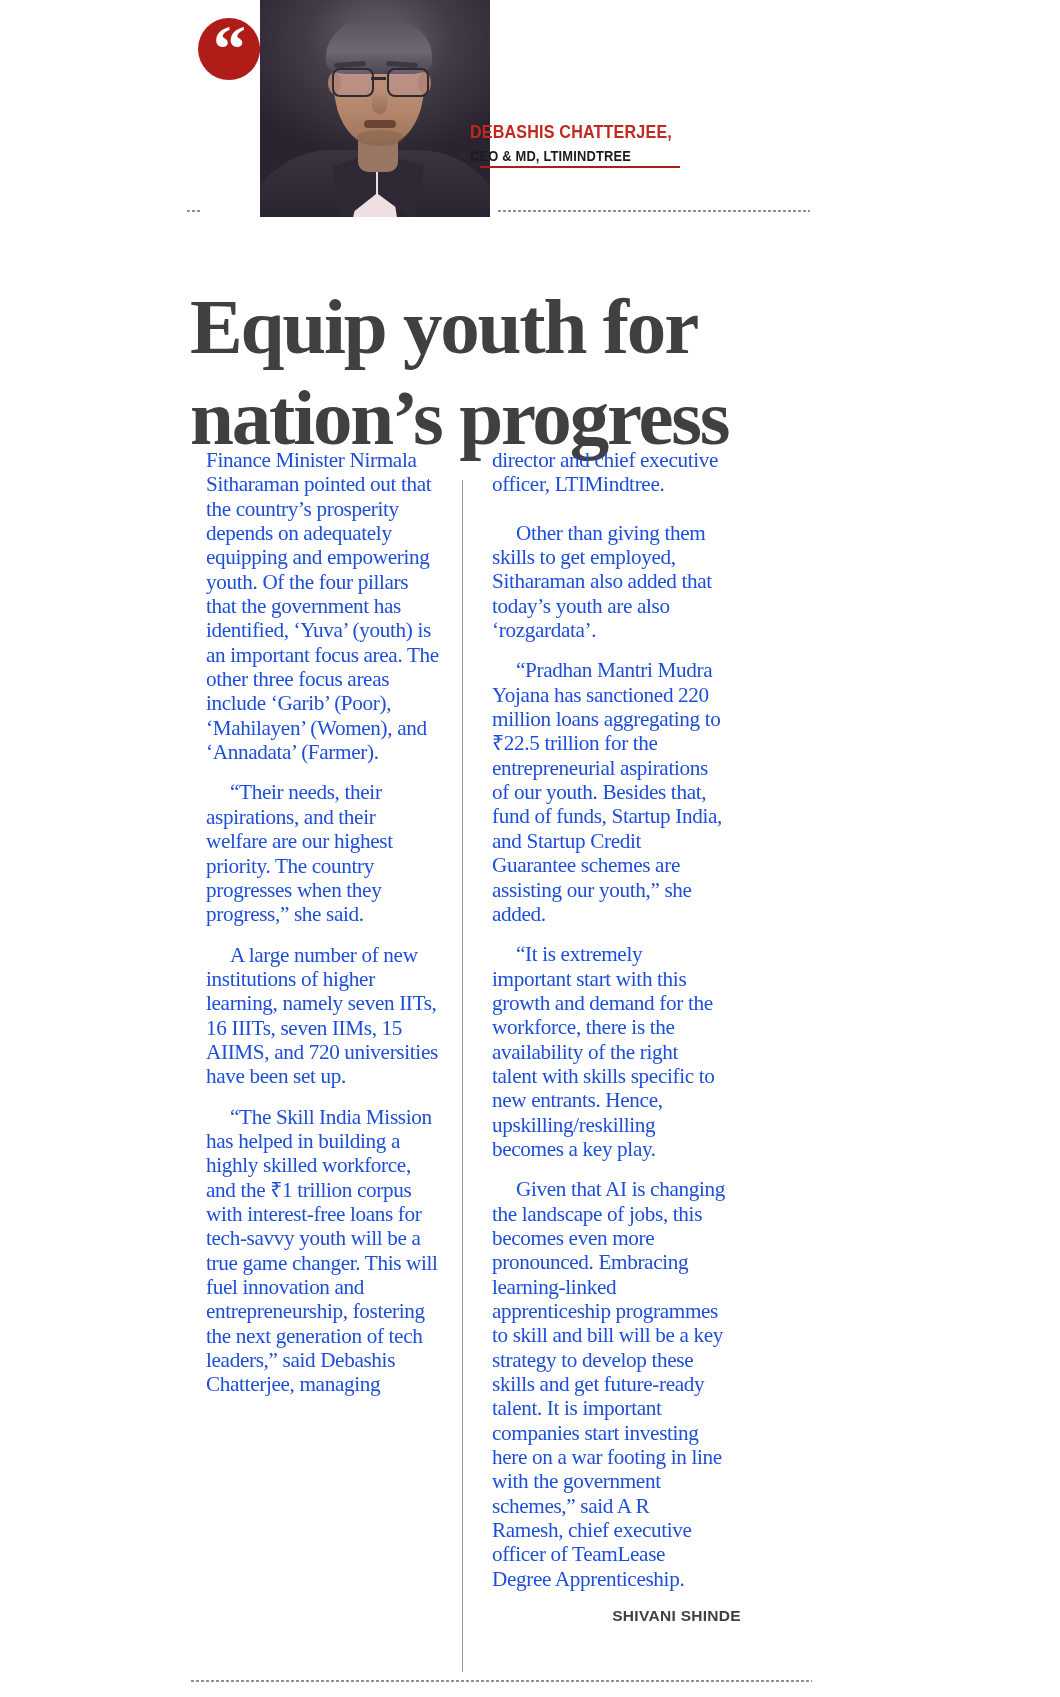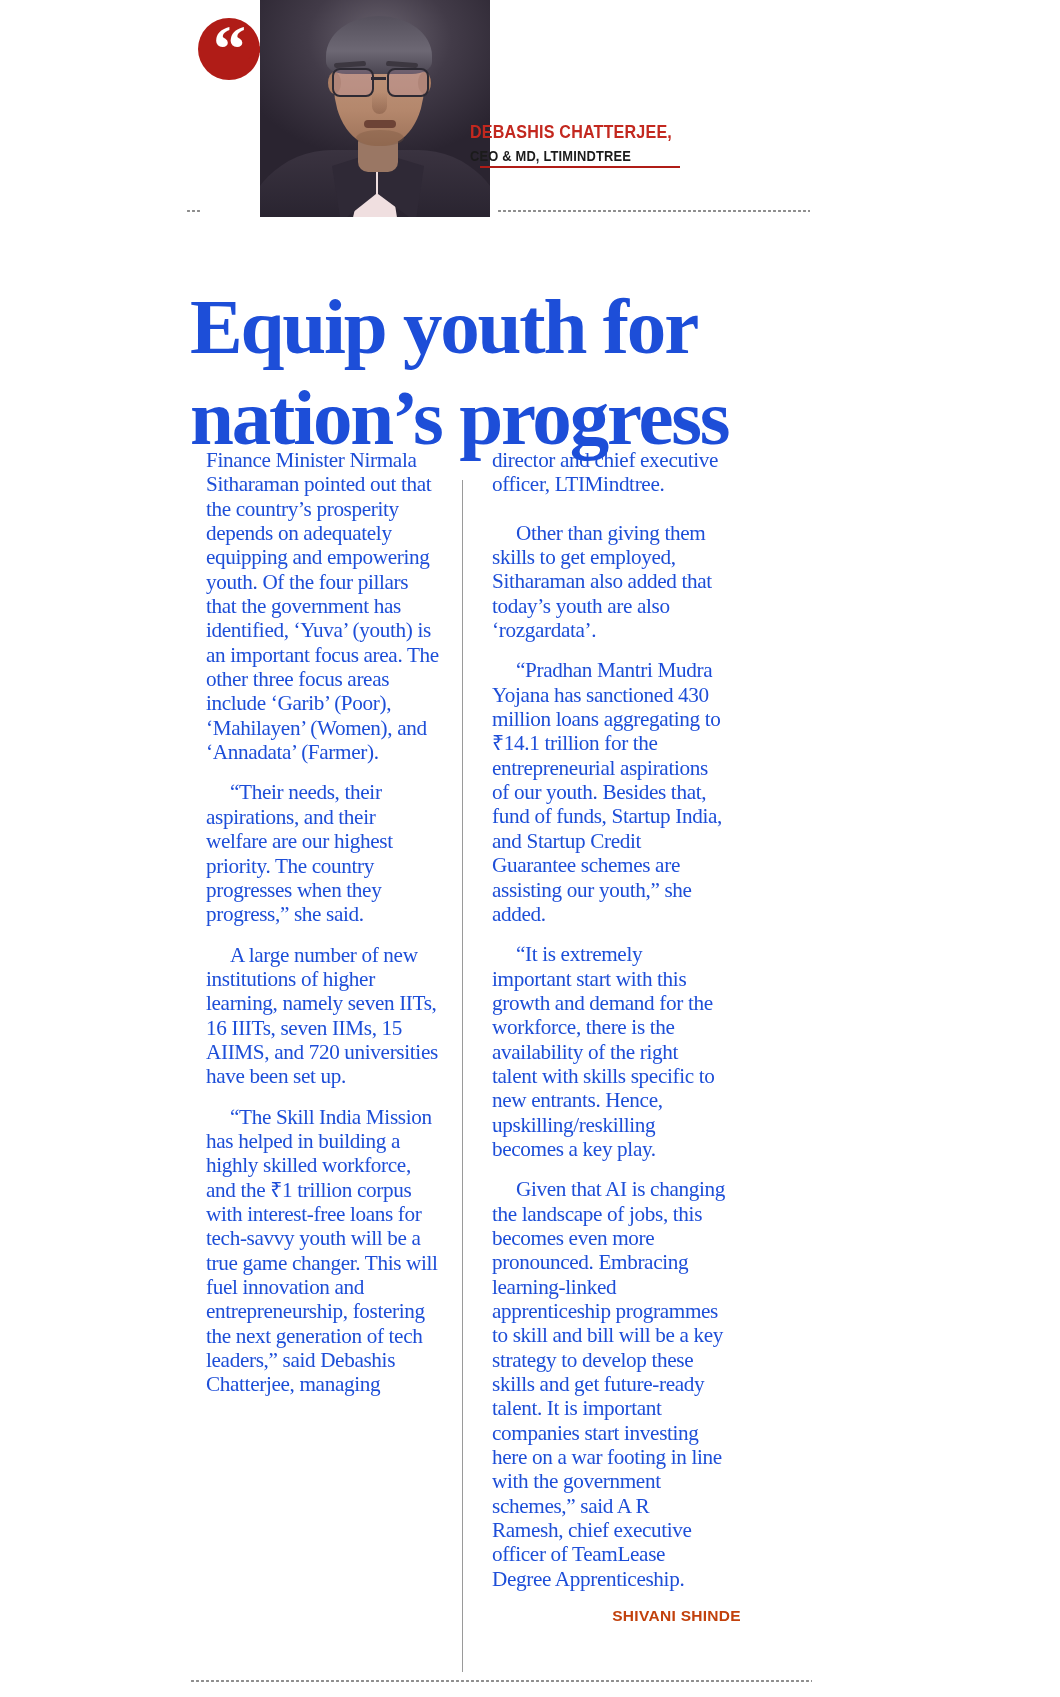--- a/index.html
+++ b/index.html
@@ -265,7 +265,7 @@
     font-size: 79px;
     line-height: 91px;
     letter-spacing: -2.2px;
-    color: #1d4ed8;
+    color: #404040;
   }
   #headline .hl-line { display: block; white-space: nowrap; }
 

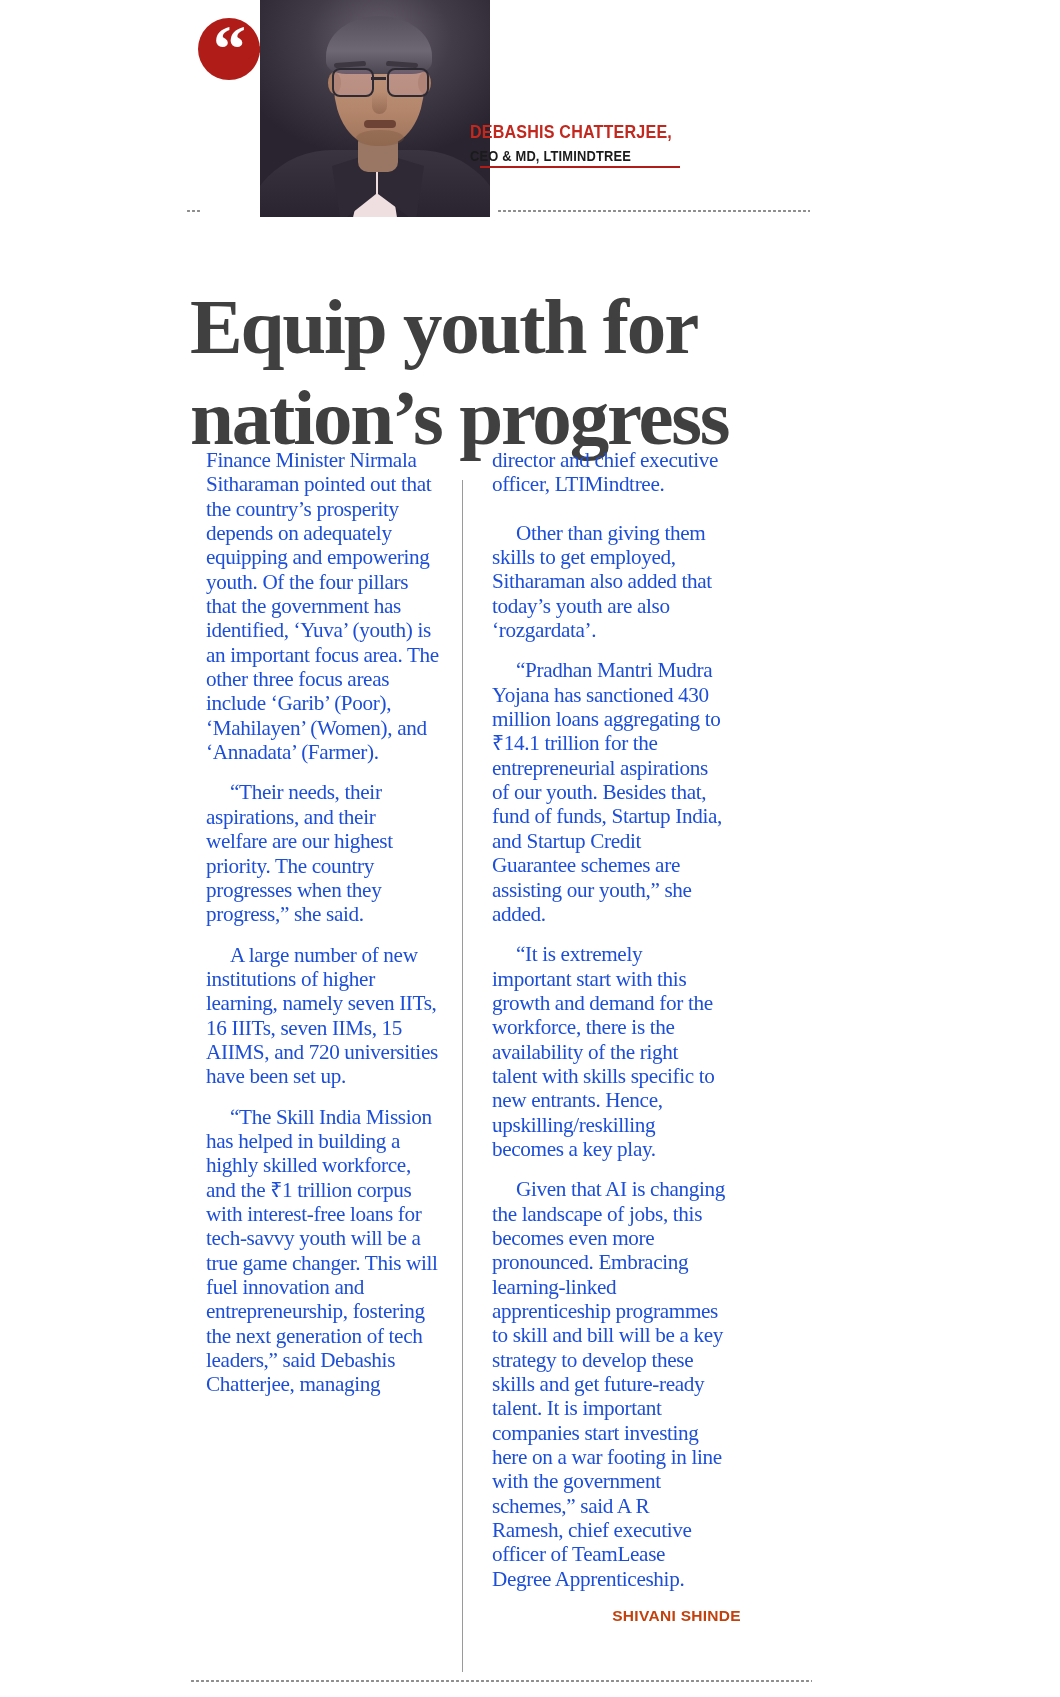--- a/index.html
+++ b/index.html
@@ -380,7 +380,7 @@
   <div class="column" id="column-2">
     <p>director and chief executive officer, LTIMindtree.</p>
     <p class="indent gap">Other than giving them skills to get employed, Sitharaman also added that today’s youth are also ‘rozgardata’.</p>
-    <p class="indent">“Pradhan Mantri Mudra Yojana has sanctioned 430 million loans aggregating to ₹14.1 trillion for the entrepreneurial aspirations of our youth. Besides that, fund of funds, Startup India, and Startup Credit Guarantee schemes are assisting our youth,” she added.</p>
+    <p class="indent">“Pradhan Mantri Mudra Yojana has sanctioned 220 million loans aggregating to ₹22.5 trillion for the entrepreneurial aspirations of our youth. Besides that, fund of funds, Startup India, and Startup Credit Guarantee schemes are assisting our youth,” she added.</p>
     <p class="indent">“It is extremely important start with this growth and demand for the workforce, there is the availability of the right talent with skills specific to new entrants. Hence, upskilling/reskilling becomes a key play.</p>
     <p class="indent">Given that AI is changing the landscape of jobs, this becomes even more pronounced. Embracing learning-linked apprenticeship programmes to skill and bill will be a key strategy to develop these skills and get future-ready talent. It is important companies start investing here on a war footing in line with the government schemes,” said A R Ramesh, chief executive officer of TeamLease Degree Apprenticeship.</p>
     <div id="byline">SHIVANI SHINDE</div>

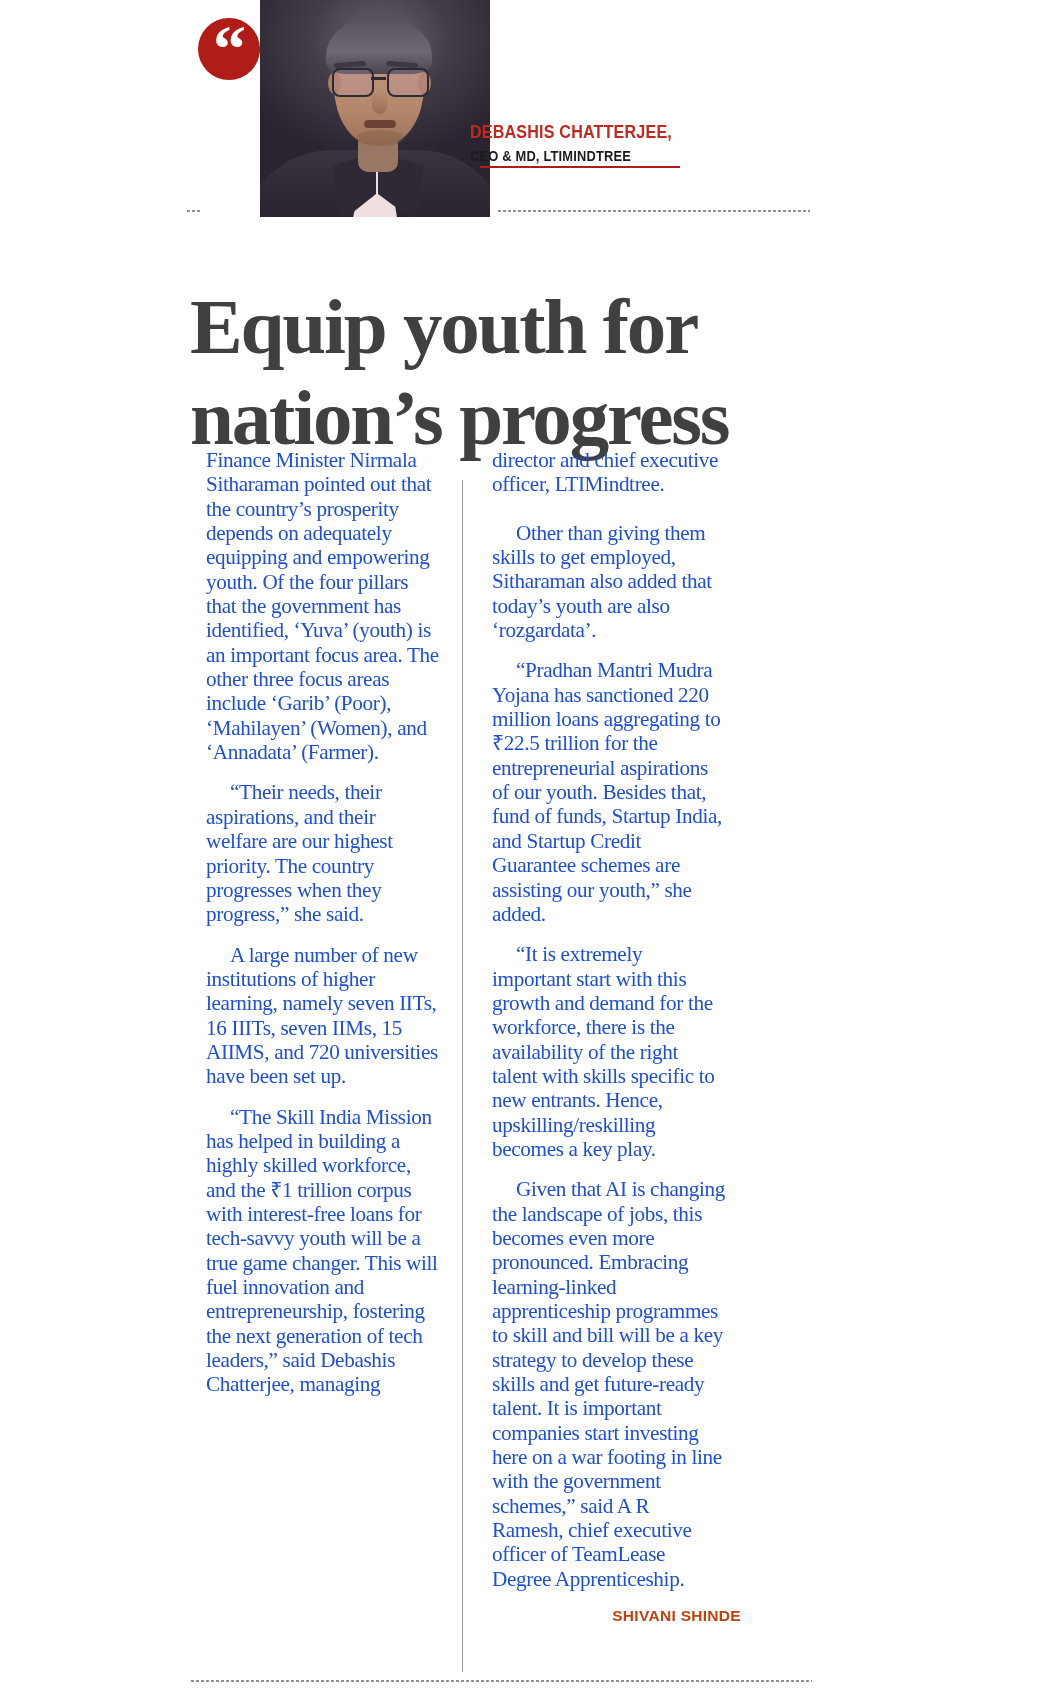--- a/index.html
+++ b/index.html
@@ -312,7 +312,7 @@
     font-size: 15.5px;
     font-weight: 700;
     letter-spacing: 0.3px;
-    color: #c2410c;
+    color: #404040;
     text-transform: uppercase;
   }
 </style>

